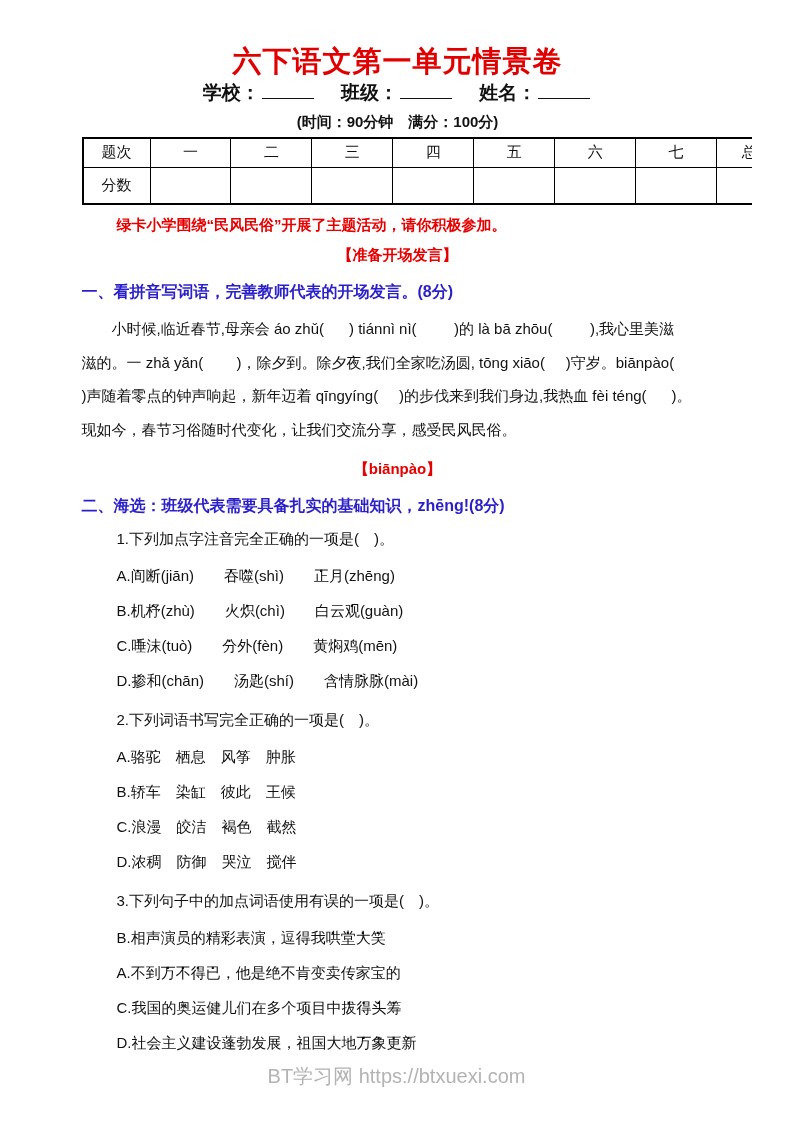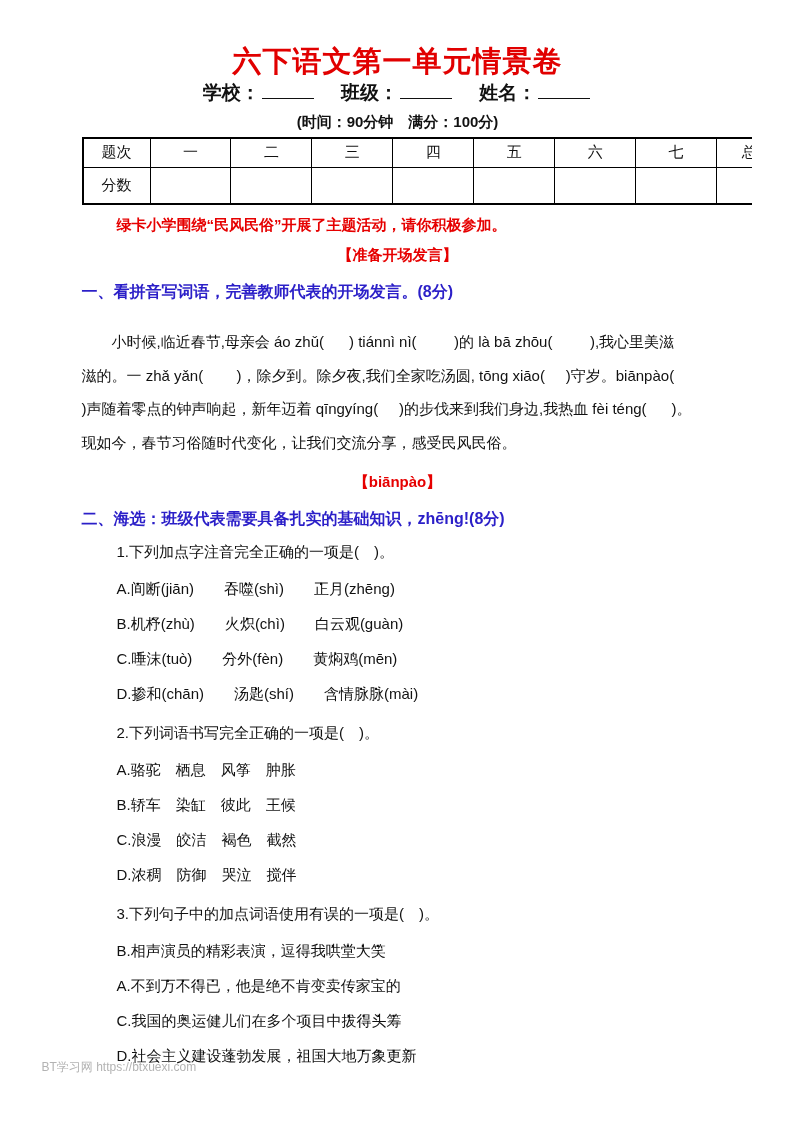--- a/index.html
+++ b/index.html
@@ -60,7 +60,7 @@
     color:#2b1fc8;font-weight:bold;font-size:16px;line-height:22px;
   }
 
-  .para{margin-top:22px;font-size:15px;color:#111;}
+  .para{margin-top:9px;font-size:15px;color:#111;}
   .para .line{line-height:33.5px;white-space:pre-wrap;}
   .para .line:first-child{padding-left:30px;}
 

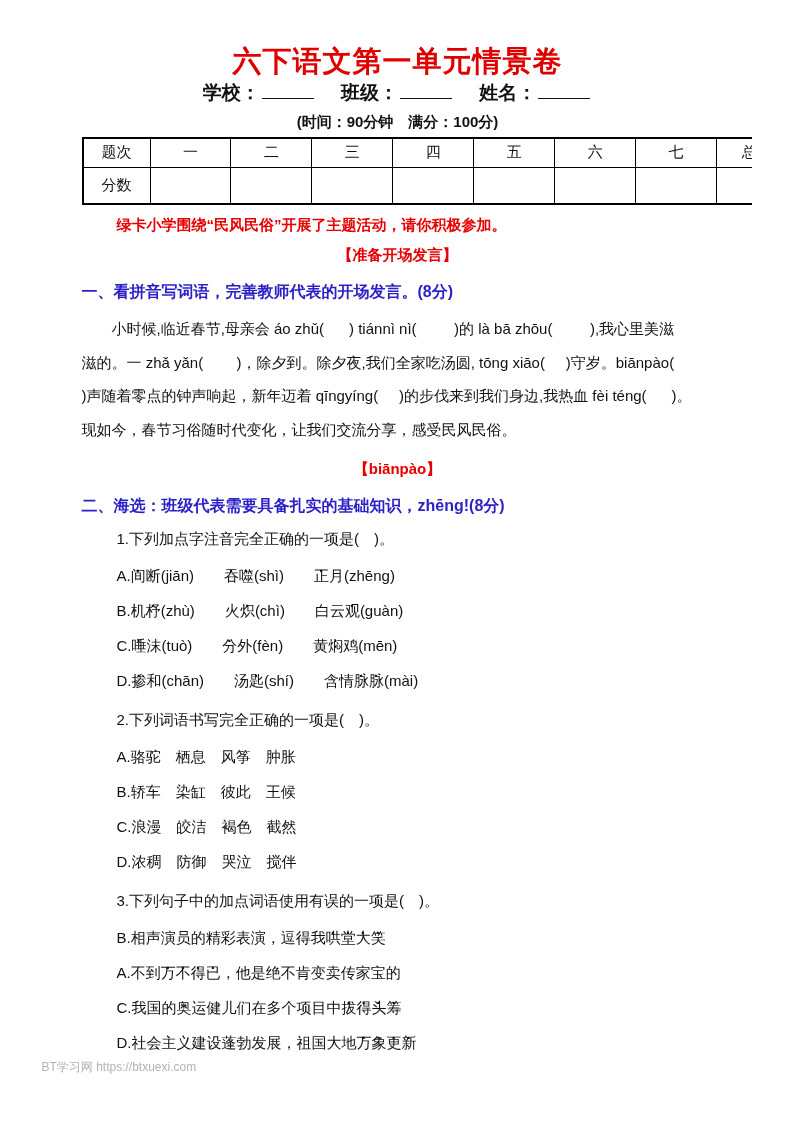--- a/index.html
+++ b/index.html
@@ -76,8 +76,8 @@
   }
 
   .site-footer{
-    position:absolute;left:0;right:0;bottom:46px;
-    color:#b3b3b3;font-size:12px;
+    position:absolute;left:0;right:0;bottom:32px;
+    text-align:center;color:#b3b3b3;font-size:20px;
   }
 </style>
 </head>

